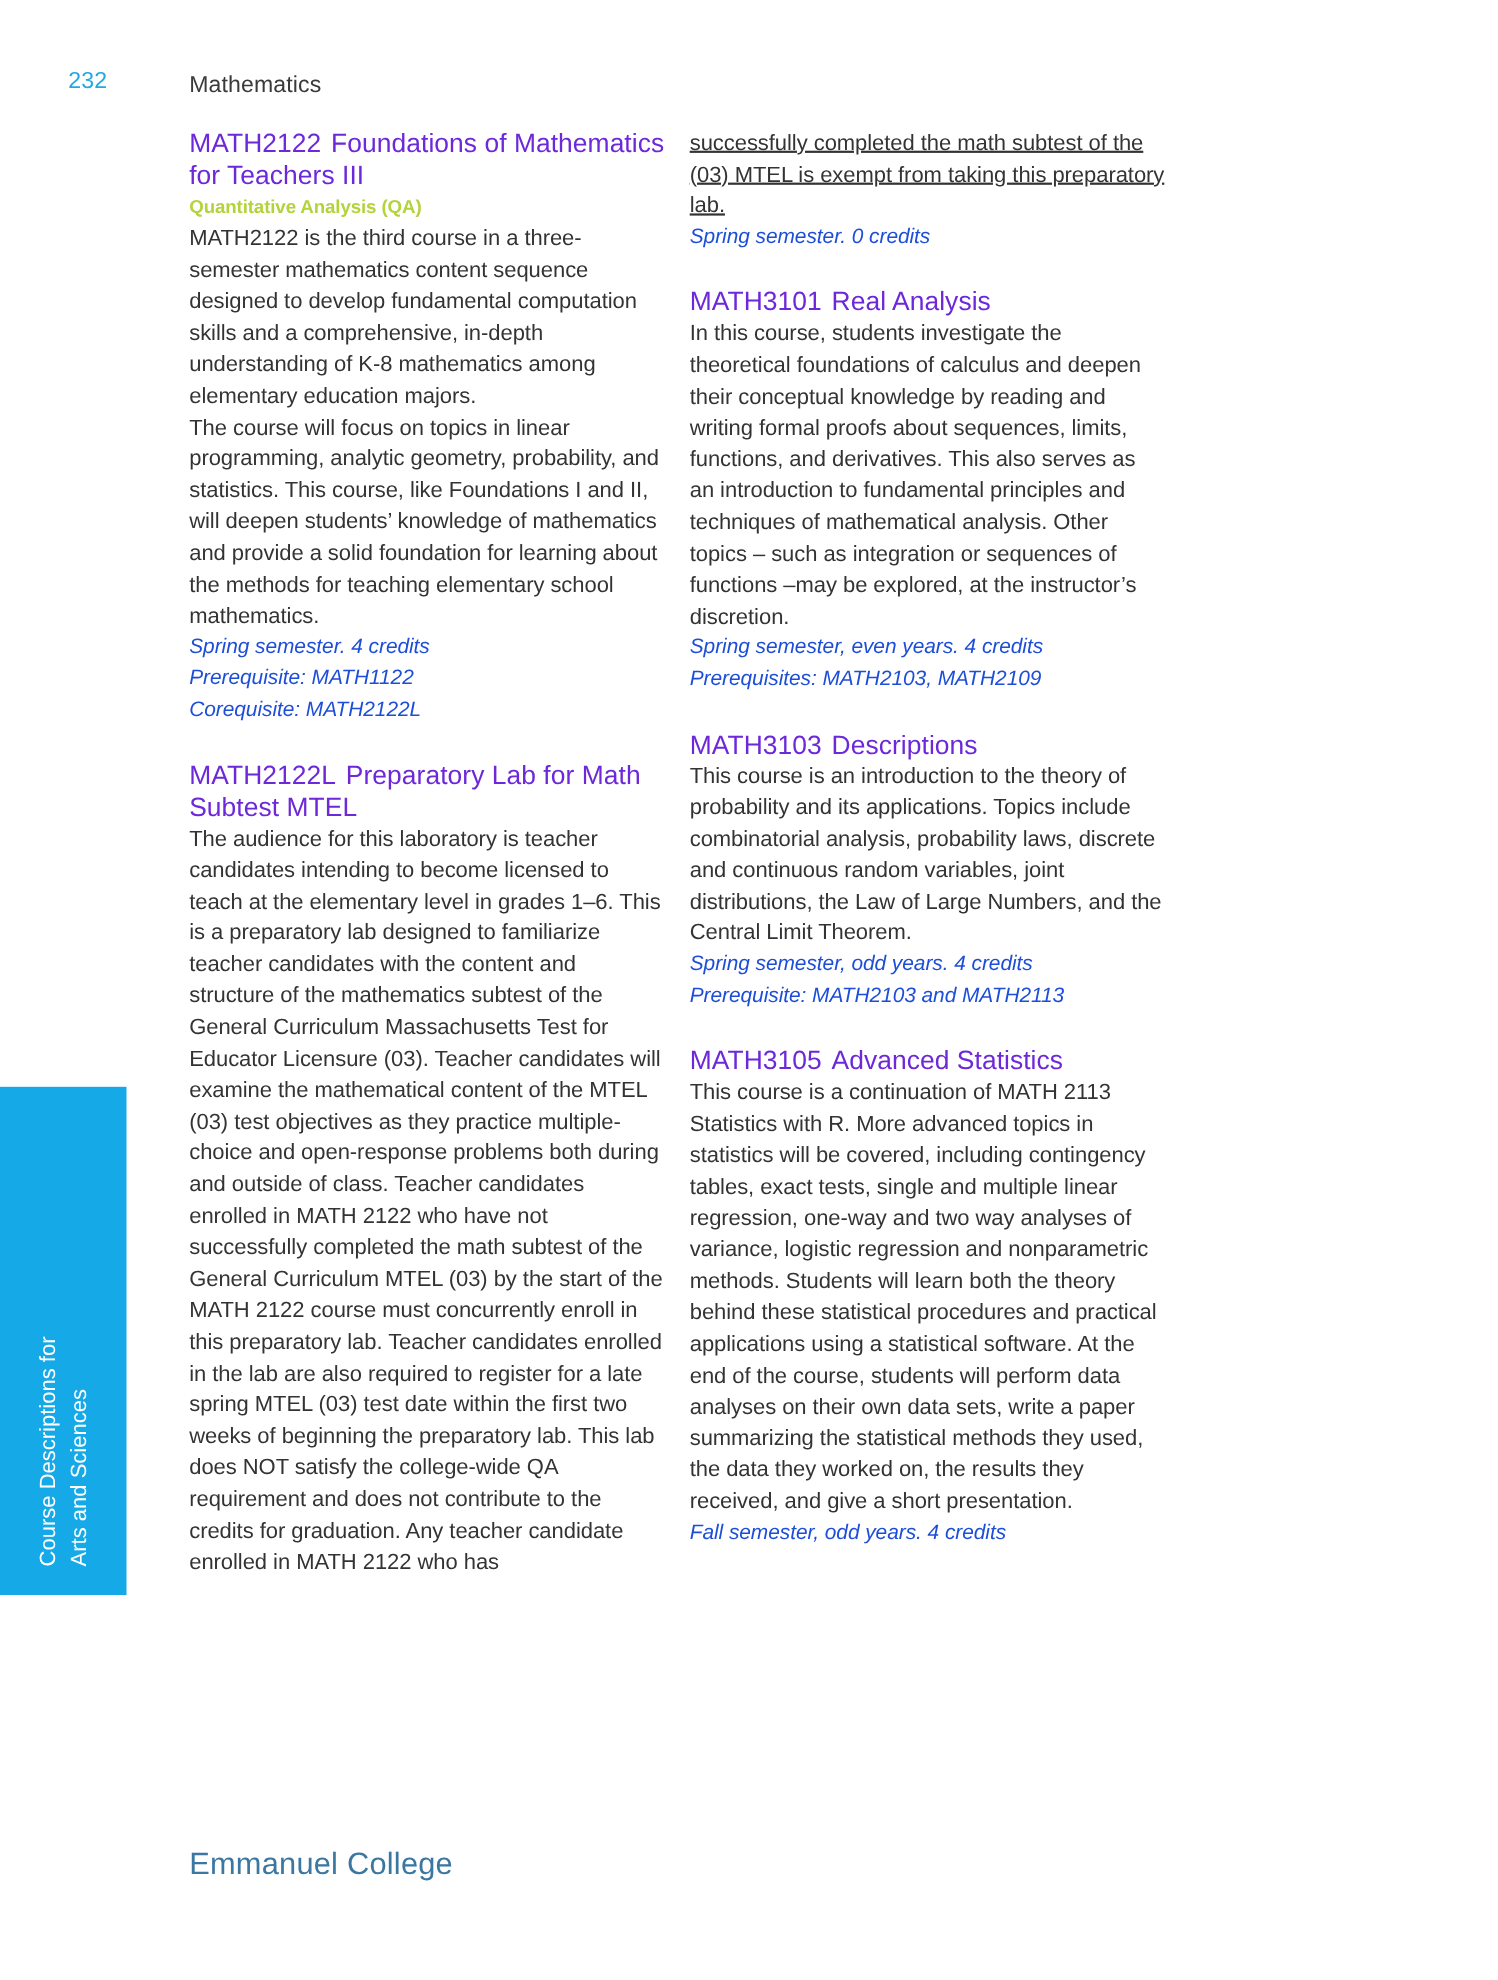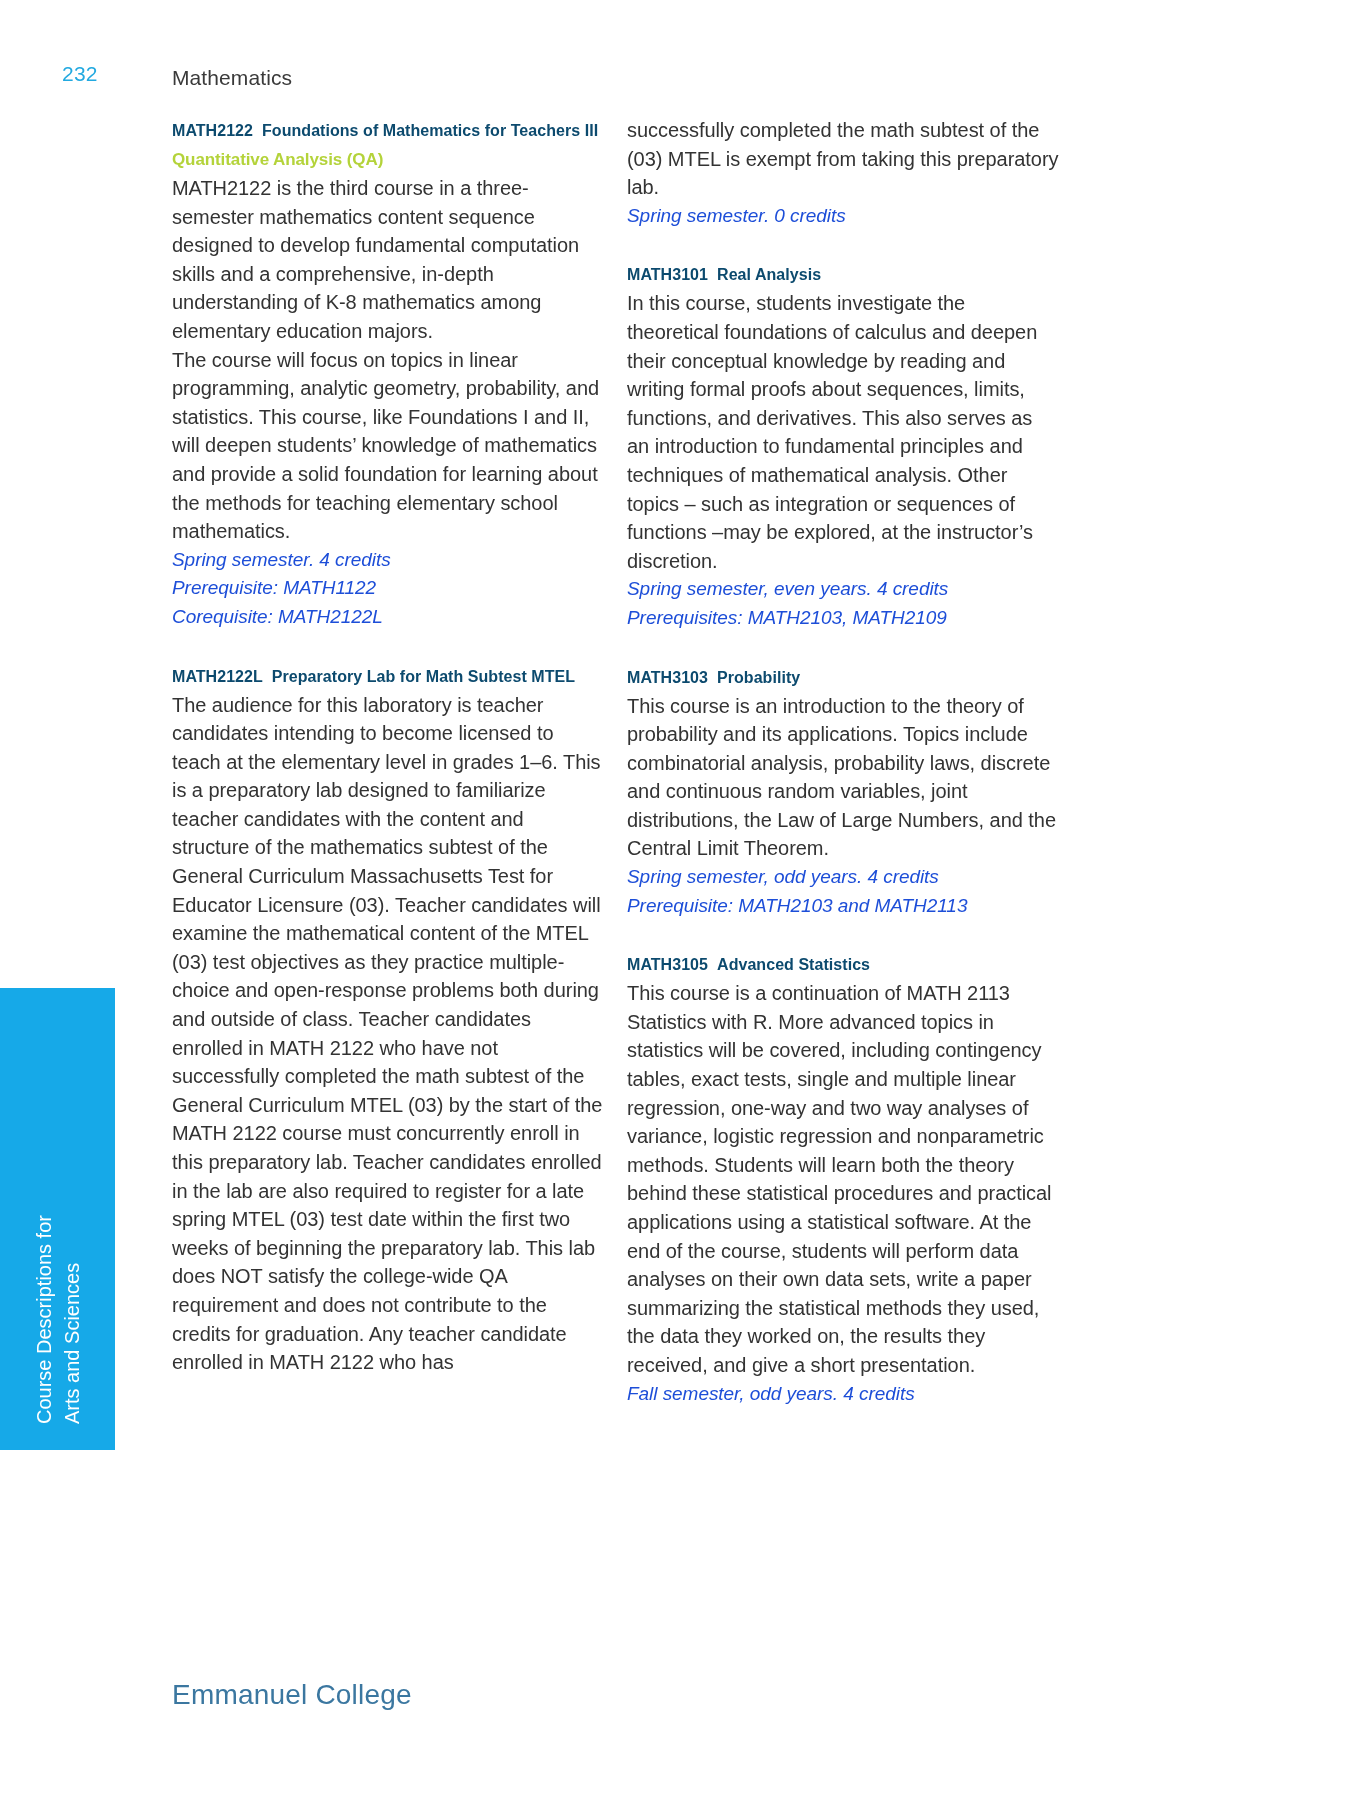--- a/index.html
+++ b/index.html
@@ -102,11 +102,10 @@
   .entry:last-child { margin-bottom: 1px; }
 
   .entry-title {
-    font-size: 16px;
+    font-size: 24px;
     line-height: 29px;
-    color: #0c4a6e;
+    color: #6d28d9;
     letter-spacing: 0.05px;
-    font-weight: bold;
   }
   .entry-title .code { white-space: nowrap; }
   .entry-title .gap { display: inline-block; width: 9px; }

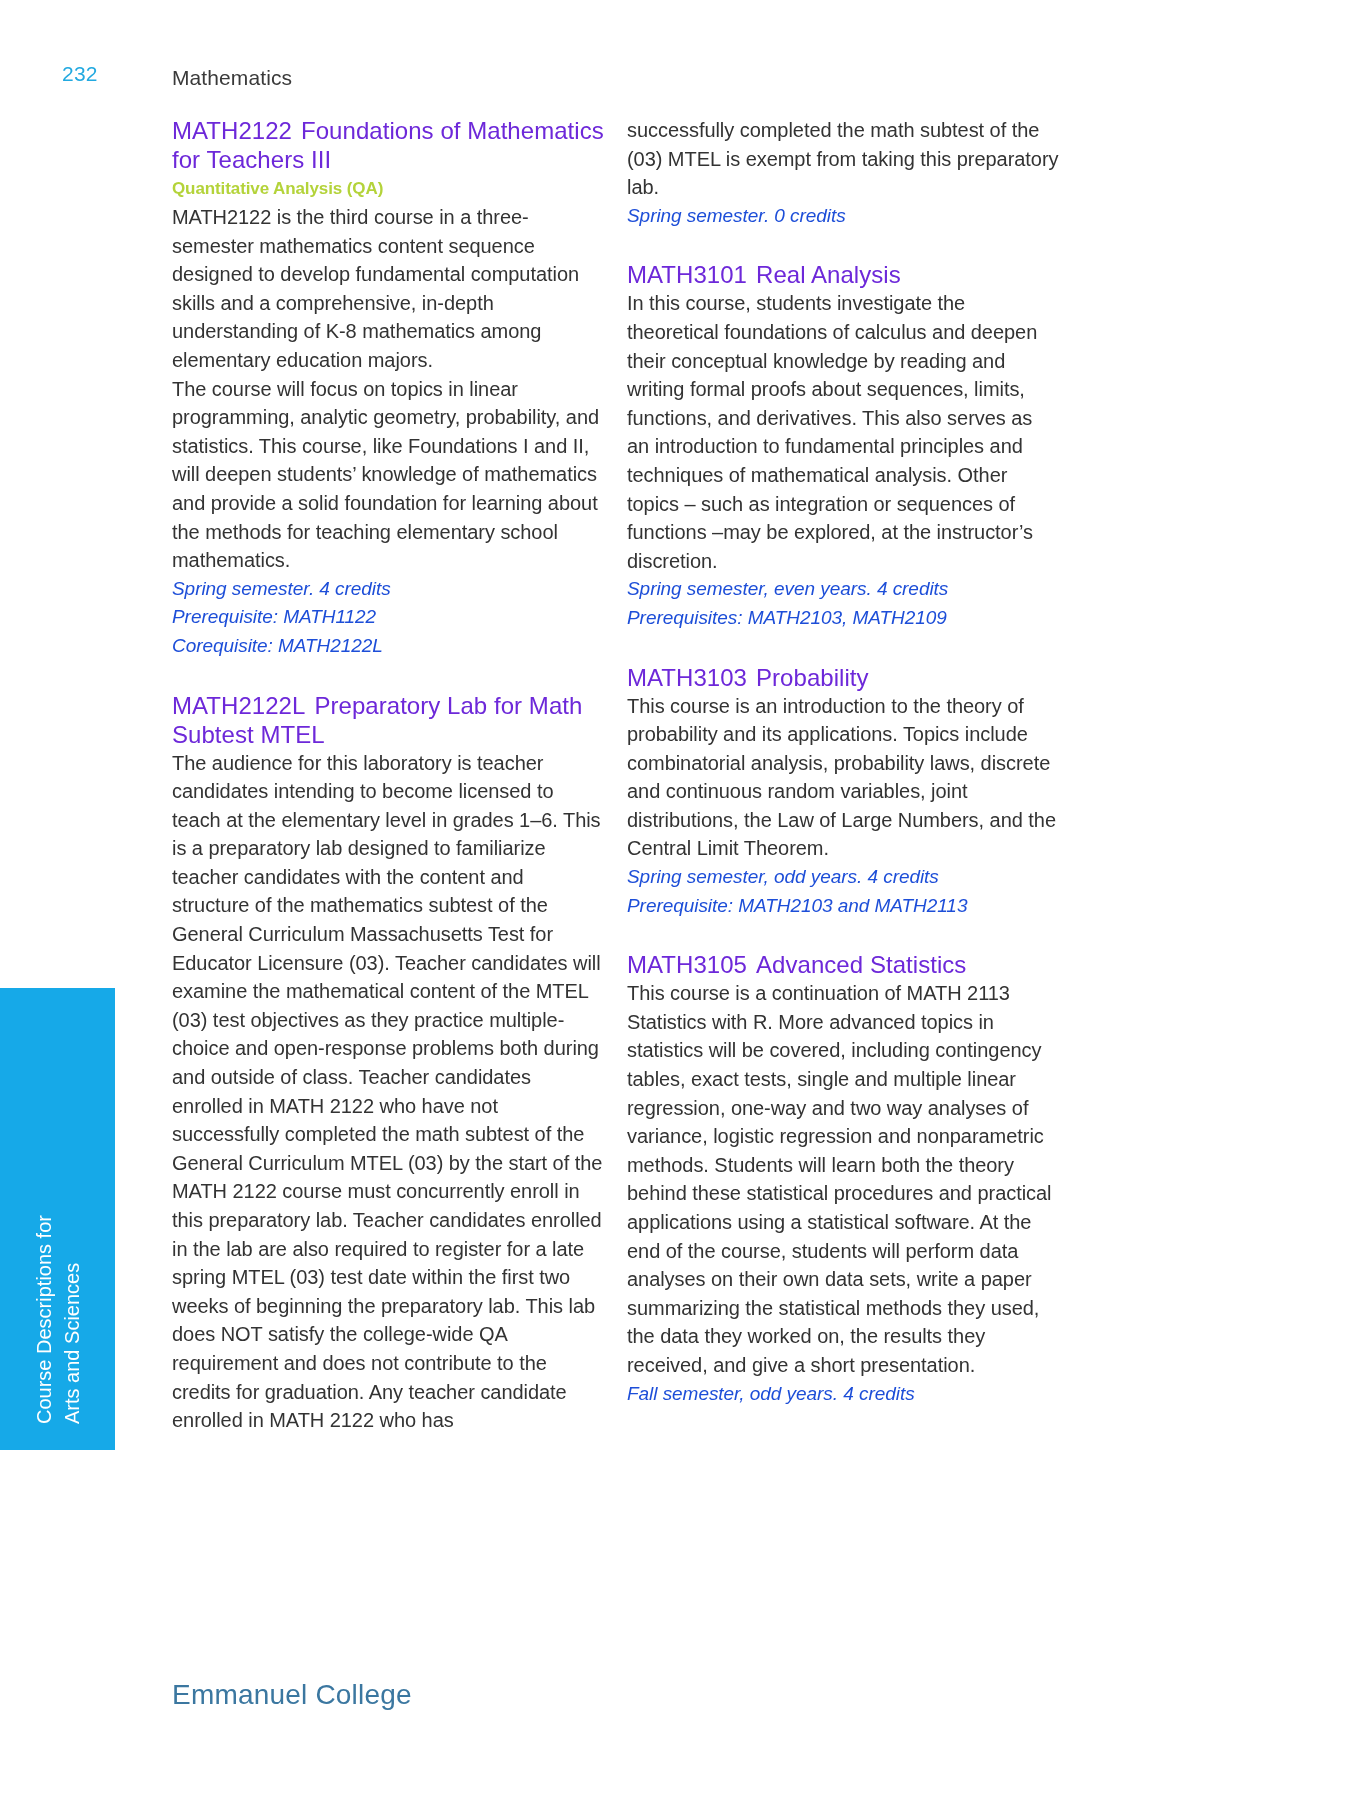--- a/index.html
+++ b/index.html
@@ -140,6 +140,7 @@
     line-height: 28.6px;
     color: #333333;
     letter-spacing: -0.05px;
+    text-decoration: underline;
   }
 </style>
 </head>

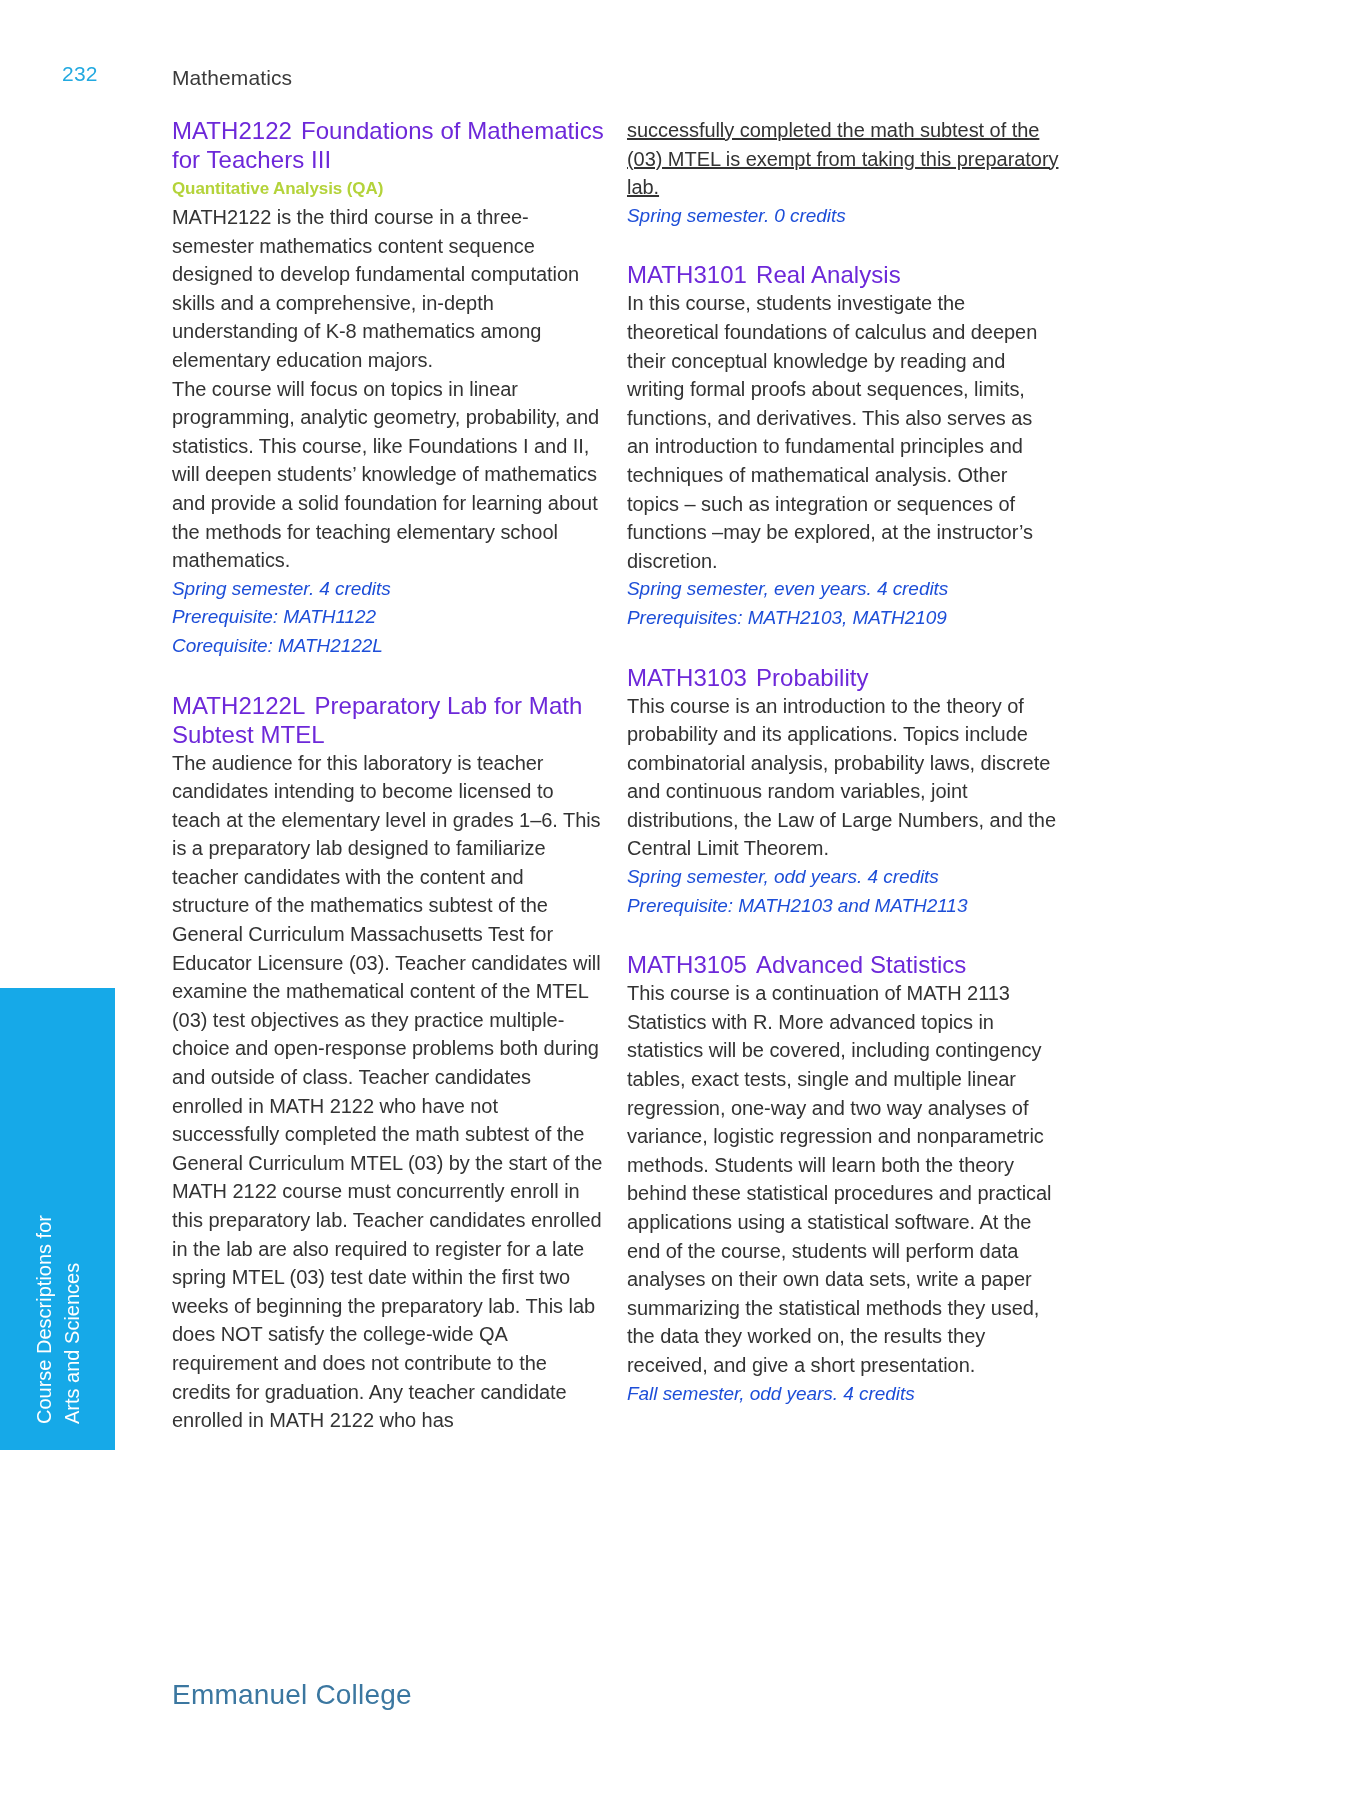--- a/index.html
+++ b/index.html
@@ -213,7 +213,7 @@
 
     <div class="entry">
       <div class="entry-title">
-        <span class="code">MATH3103</span><span class="gap"></span><span>Probability</span>
+        <span class="code">MATH3103</span><span class="gap"></span><span>Descriptions</span>
       </div>
       <div class="entry-body">
         <p>This course is an introduction to the theory of probability and its applications. Topics include combinatorial analysis, probability laws, discrete and continuous random variables, joint distributions, the Law of Large Numbers, and the Central Limit Theorem.</p>

